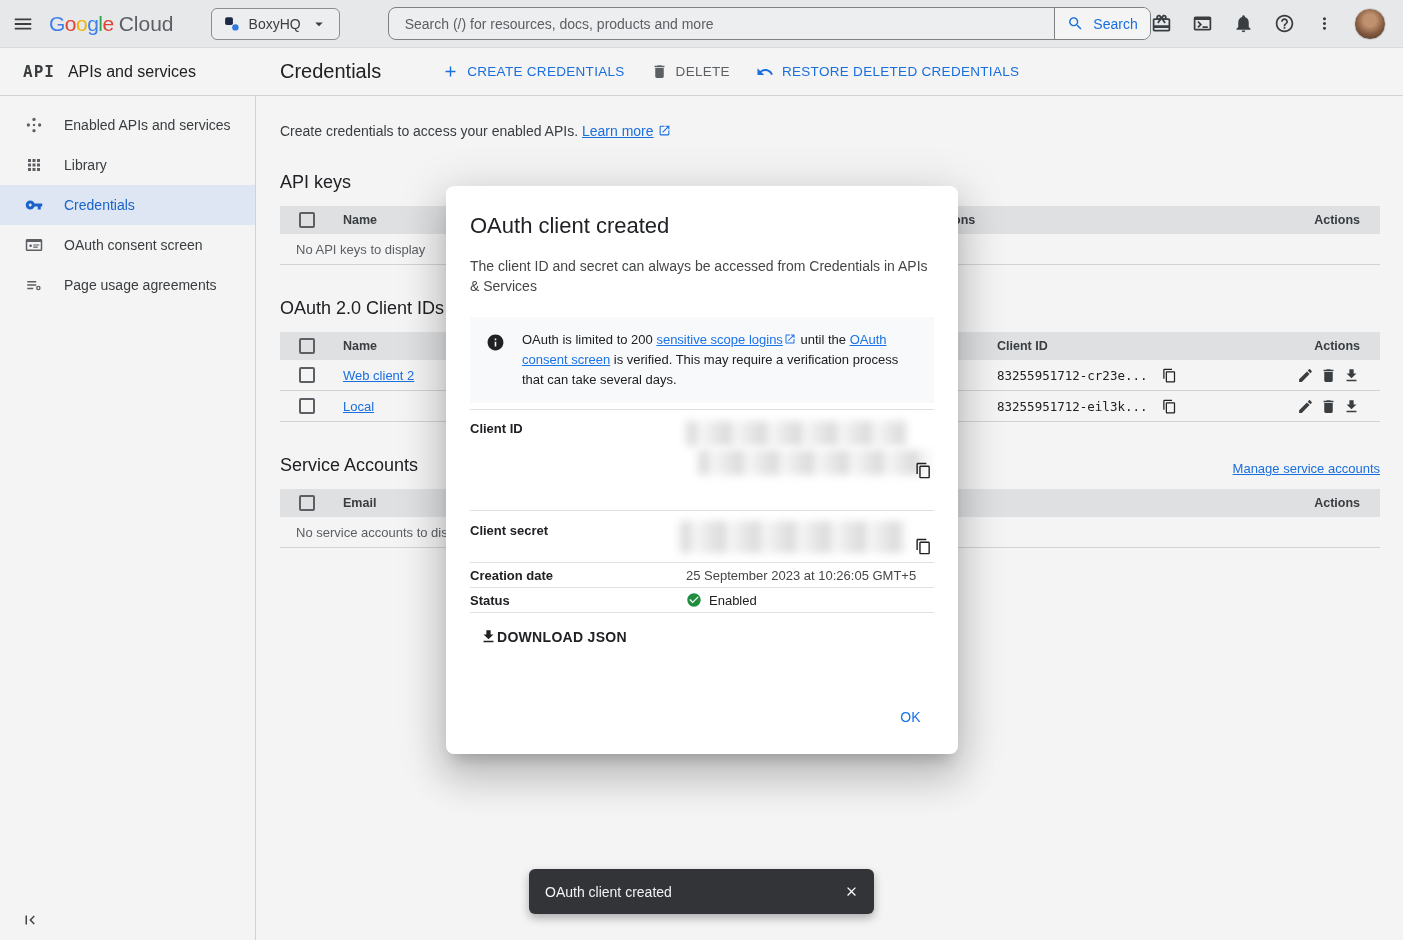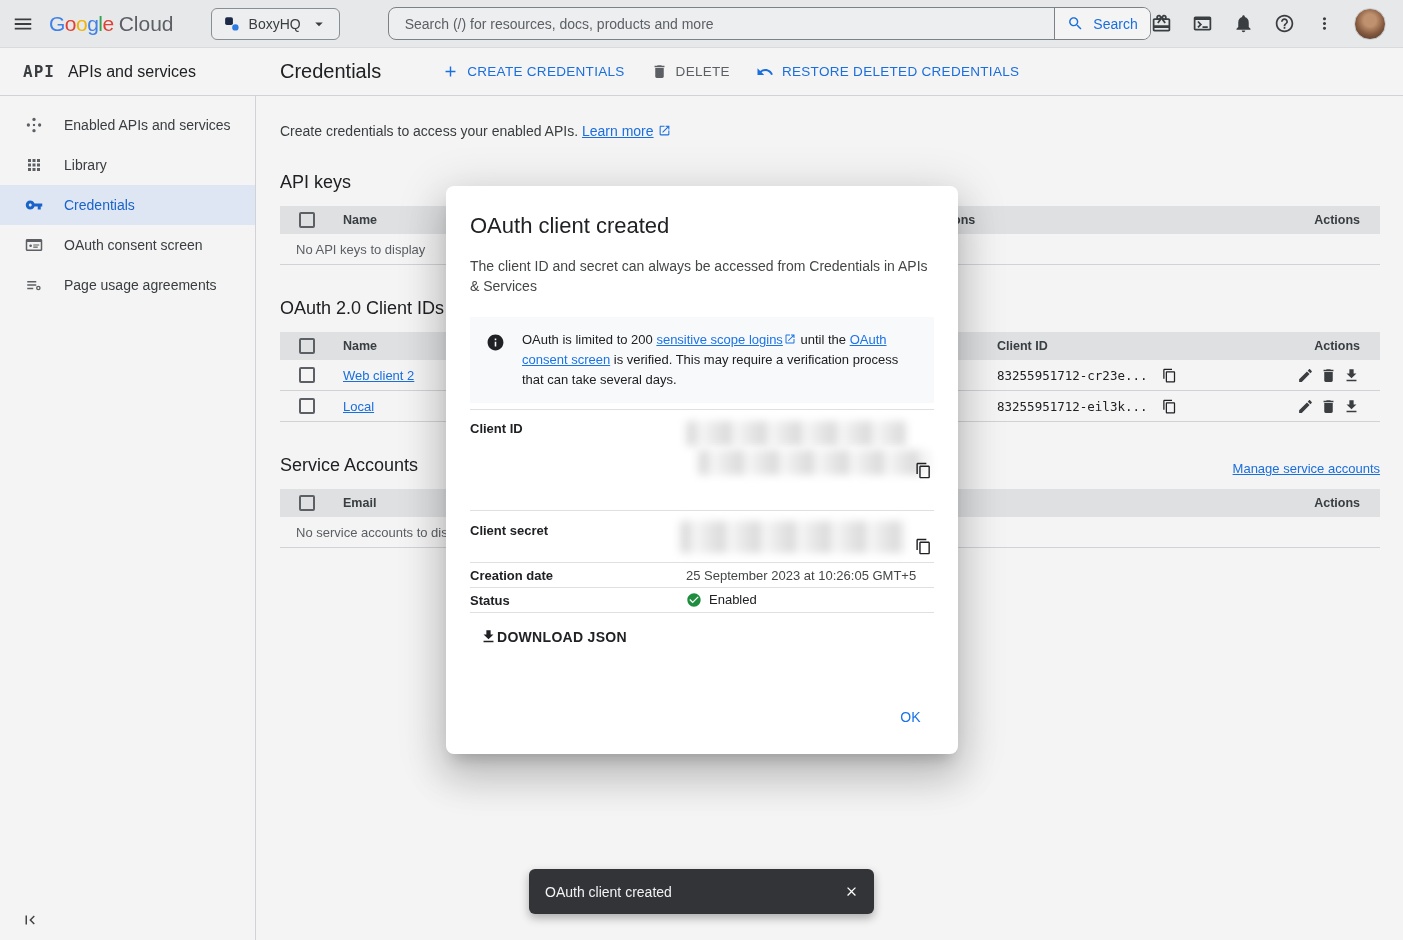--- a/index.html
+++ b/index.html
@@ -94,7 +94,7 @@
   .copy-btn{position:absolute;color:#202124;}
   .copy-id{right:2px;bottom:31px;}
   .copy-secret{right:2px;bottom:7px;}
-  .status-wrap{display:flex;align-items:flex-start;color:#202124;}
+  .status-wrap{display:flex;align-items:center;color:#202124;}
   .status-ico{color:#1e8e3e;margin-right:7px;display:flex;}
   .dl-btn{display:inline-flex;align-items:center;gap:0;margin:15px 0 0 10px;font-size:14px;font-weight:bold;letter-spacing:.3px;color:#202124;align-self:flex-start;}
   .modal-actions{margin-top:auto;align-self:flex-end;}

